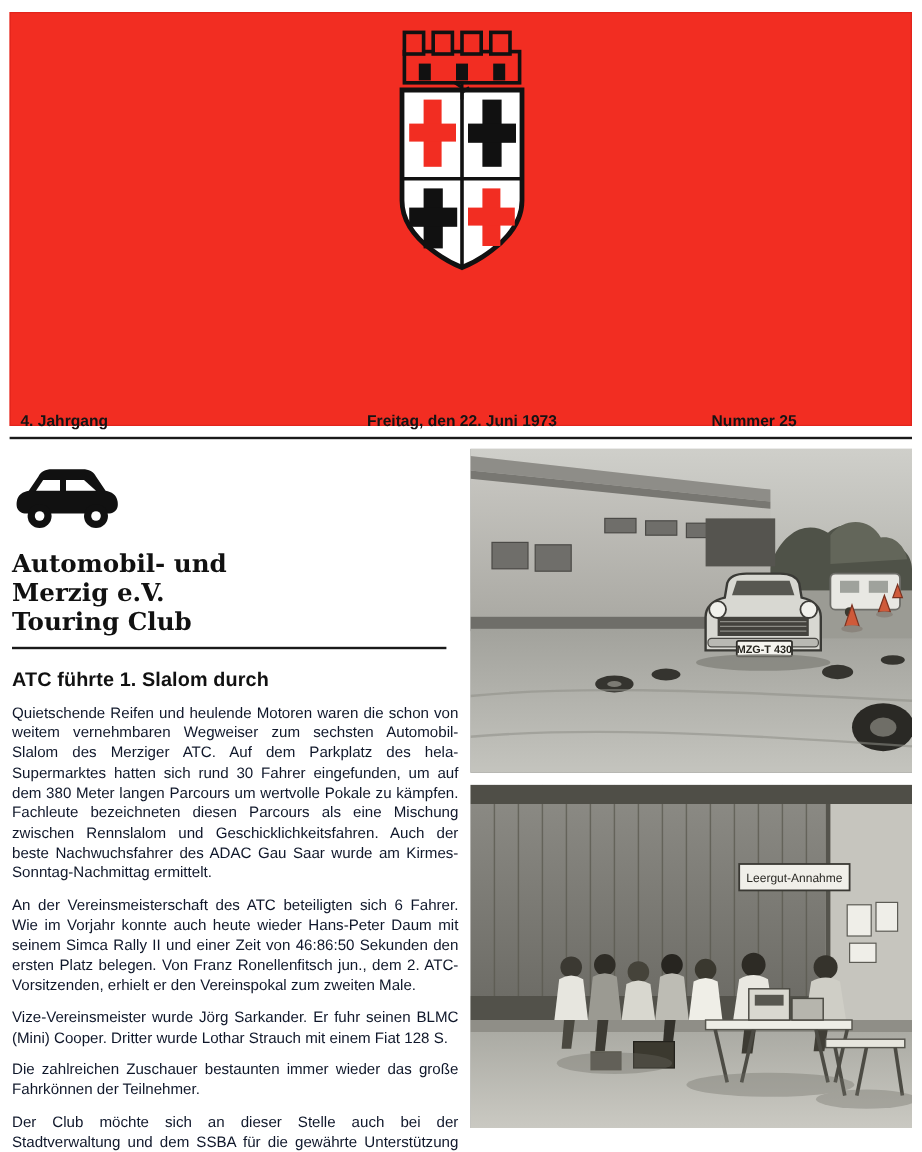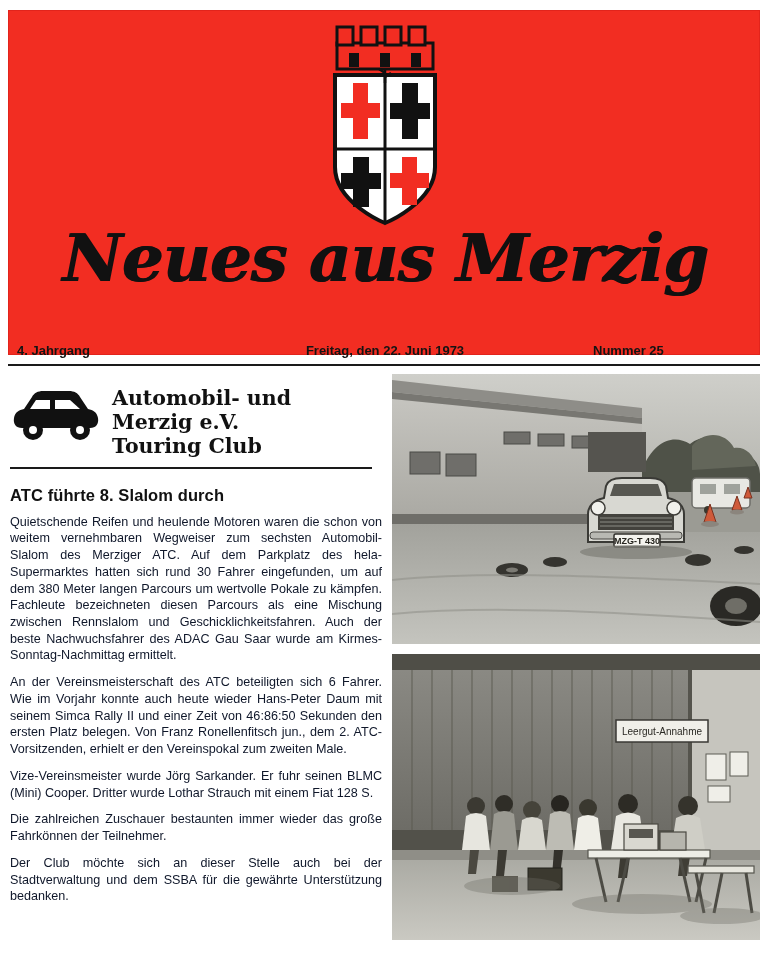--- a/index.html
+++ b/index.html
@@ -226,7 +226,6 @@
       </svg>
     </div>
 
-    <div class="paper-title">Neues aus Merzig</div>
 
     <div class="masthead-footer">
       <div class="mf-left">4. Jahrgang</div>

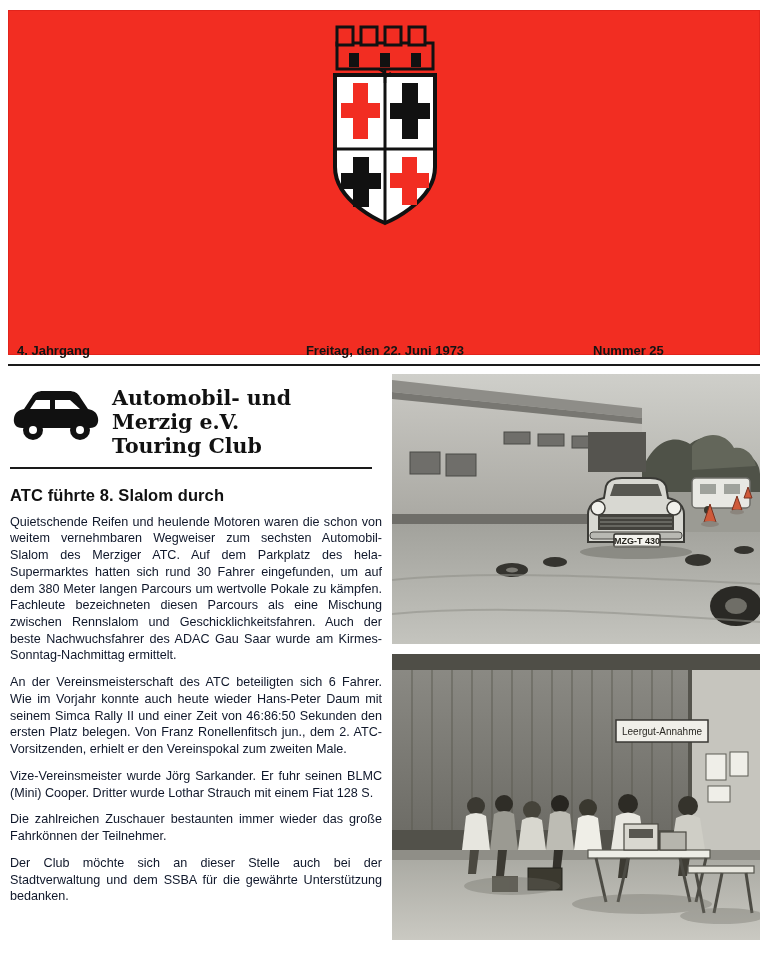--- a/index.html
+++ b/index.html
@@ -98,6 +98,7 @@
     align-items: flex-start;
     gap: 10px;
     padding-top: 10px;
+    flex-direction: column;
   }
   .car-logo {
     width: 92px;

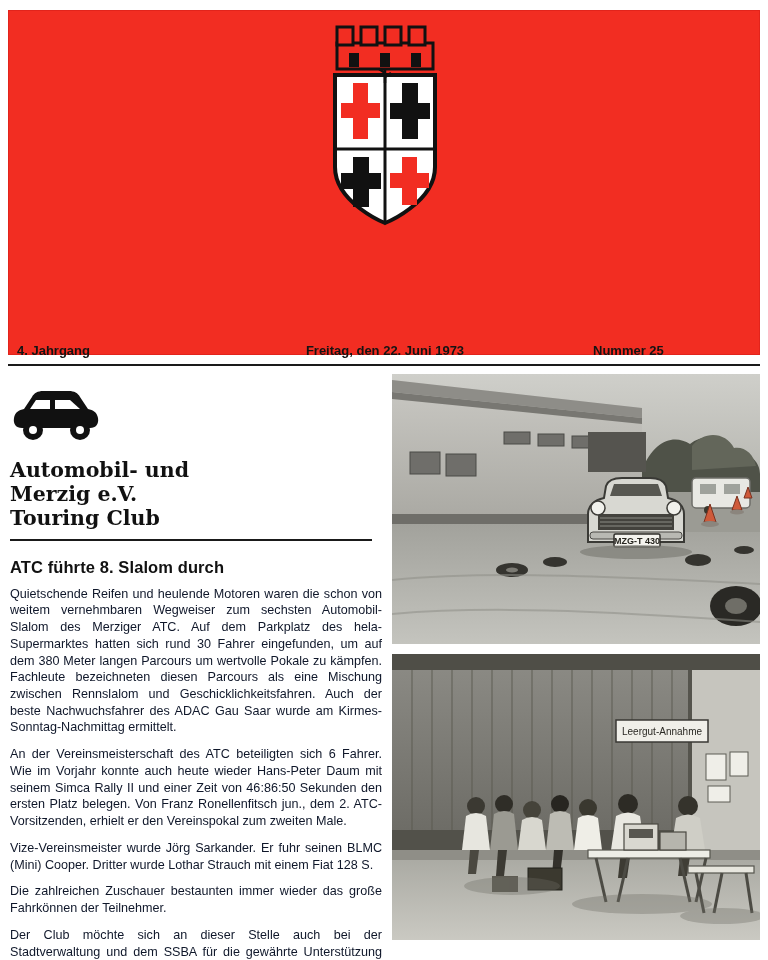--- a/index.html
+++ b/index.html
@@ -266,7 +266,7 @@
 
     <div class="rule-club"></div>
 
-    <div class="headline">ATC führte 8. Slalom durch</div>
+    <div class="headline">ATC führte 1. Slalom durch</div>
 
     <div class="body-text">
       <p>Quietschende Reifen und heulende Motoren waren die schon von weitem vernehmbaren Wegweiser zum sechsten Automobil-Slalom des Merziger ATC. Auf dem Parkplatz des hela-Supermarktes hatten sich rund 30 Fahrer eingefunden, um auf dem 380 Meter langen Parcours um wertvolle Pokale zu kämpfen. Fachleute bezeichneten diesen Parcours als eine Mischung zwischen Rennslalom und Geschicklichkeitsfahren. Auch der beste Nachwuchsfahrer des ADAC Gau Saar wurde am Kirmes-Sonntag-Nachmittag ermittelt.</p>

